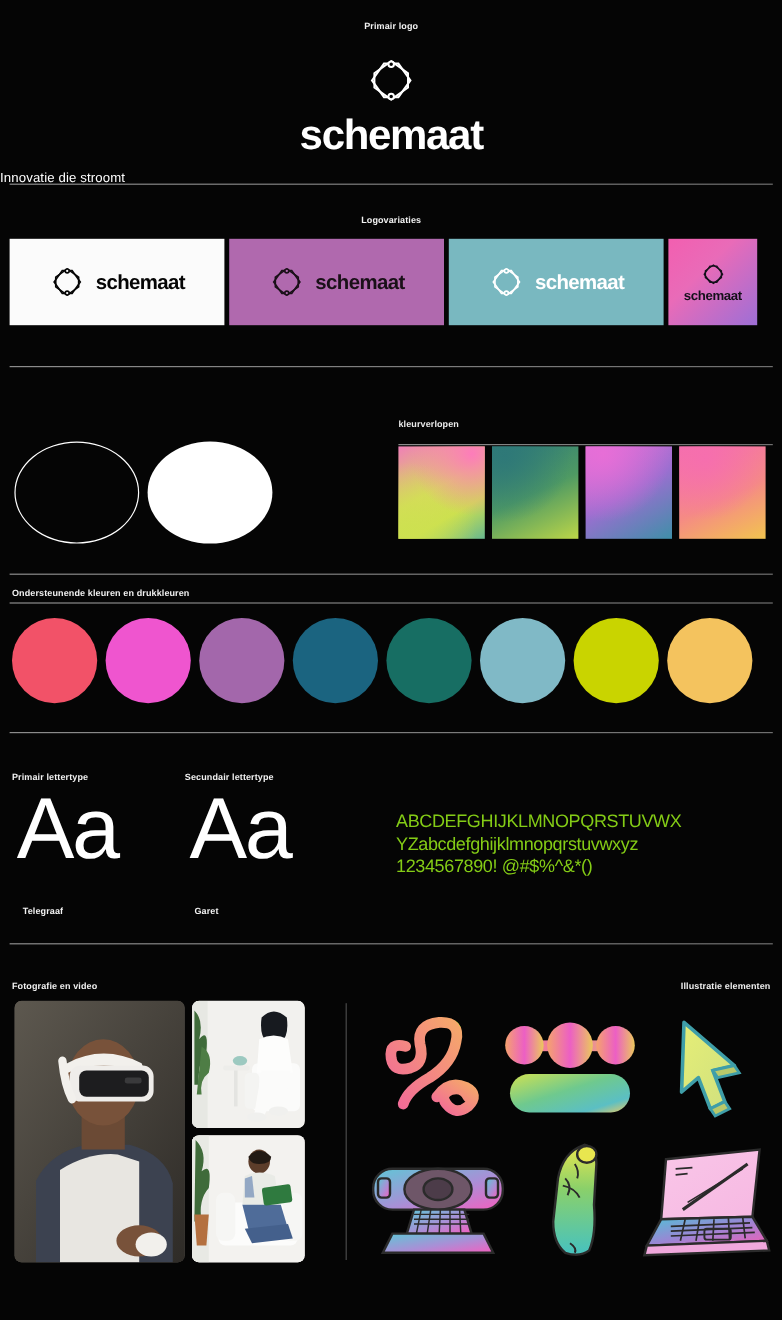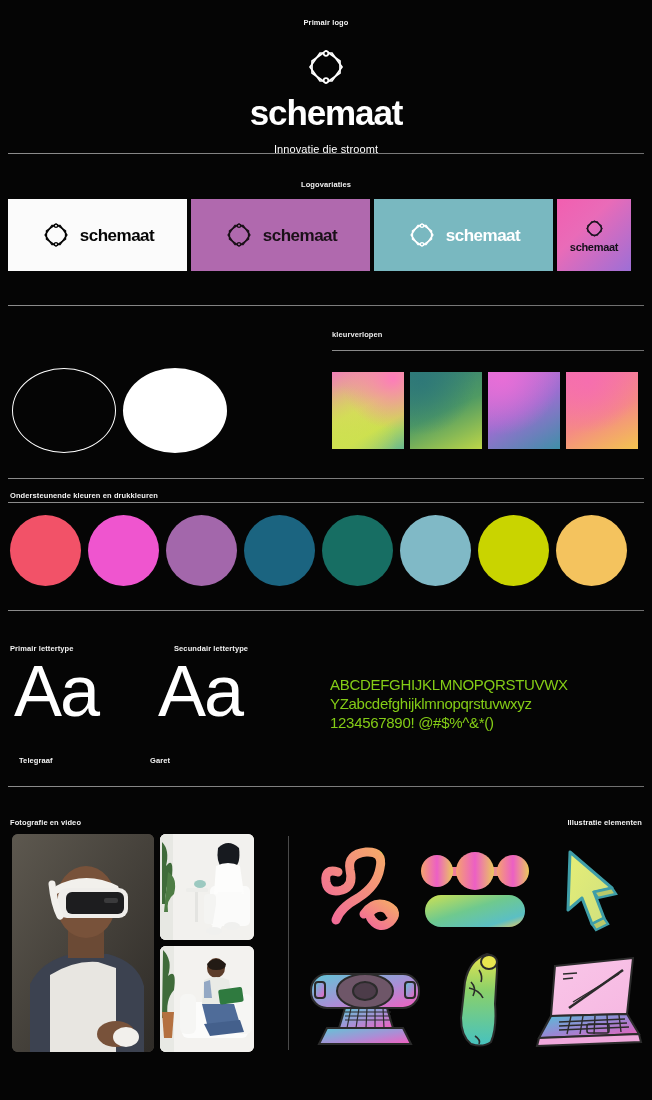--- a/index.html
+++ b/index.html
@@ -28,7 +28,7 @@
     letter-spacing:-1.1px; margin-top:6px; line-height:1;
   }
   .tagline {
-    text-align:center; color:#fff; font-size:11px; font-weight:400;
+    color:#fff; font-size:11px; font-weight:400;
     margin-top:13px; letter-spacing:.1px;
   }
   .rule-1 { position:absolute; left:8px; top:153px; width:636px; }

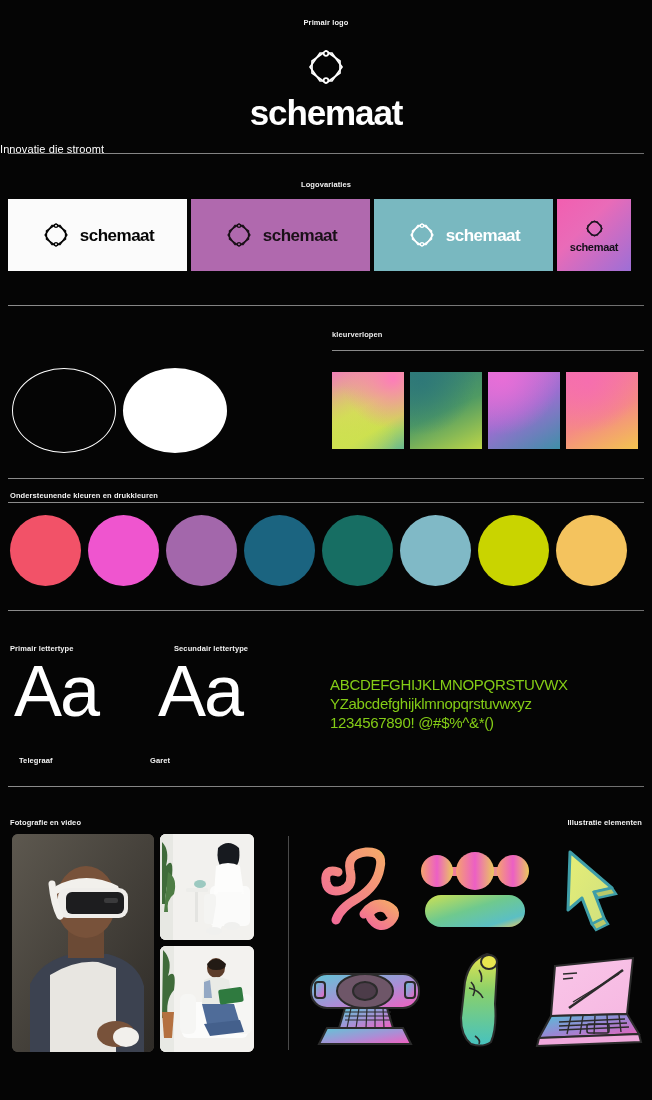--- a/index.html
+++ b/index.html
@@ -59,7 +59,7 @@
   .circ.outline { background:#050505; border:1px solid #fff; }
   .circ.solid { background:#fff; }
 
-  .s3r { position:absolute; left:332px; top:323px; }
+  .s3r { position:absolute; left:332px; top:343px; }
   .s3r .rule { width:312px; margin-top:9px; }
   .grads { position:absolute; left:332px; top:372px; display:flex; gap:6px; }
   .gbox { width:72px; height:77px; }

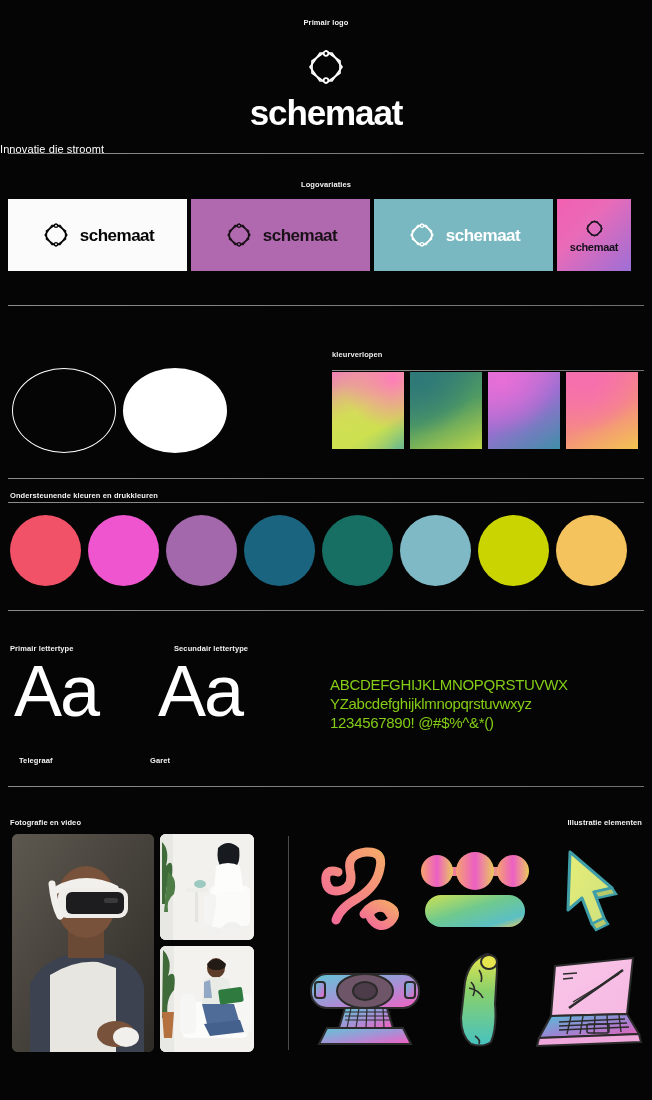--- a/index.html
+++ b/index.html
@@ -87,7 +87,7 @@
 
   
   .t1cap { position:absolute; left:10px; top:637px; }
-  .t2cap { position:absolute; left:174px; top:637px; }
+  .t2cap { position:absolute; left:154px; top:637px; }
   .aa {
     position:absolute; color:#fff; font-size:72px; font-weight:400;
     letter-spacing:-2px; line-height:1;

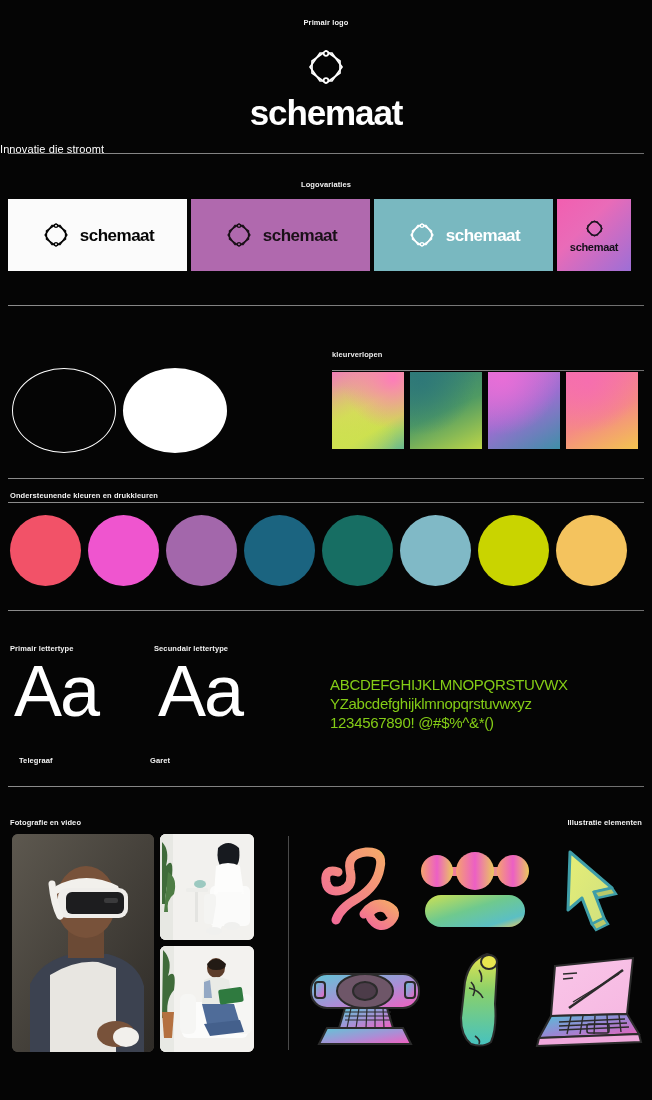--- a/index.html
+++ b/index.html
@@ -95,7 +95,7 @@
   .aa1 { left:14px; top:655px; }
   .aa2 { left:158px; top:655px; }
   .t1sub { position:absolute; left:19px; top:749px; }
-  .t2sub { position:absolute; left:150px; top:749px; }
+  .t2sub { position:absolute; left:162px; top:749px; }
   .spec {
     position:absolute; left:330px; top:675px; width:300px;
     color:#84cc16; font-size:15px; line-height:1.28; letter-spacing:-.3px;

